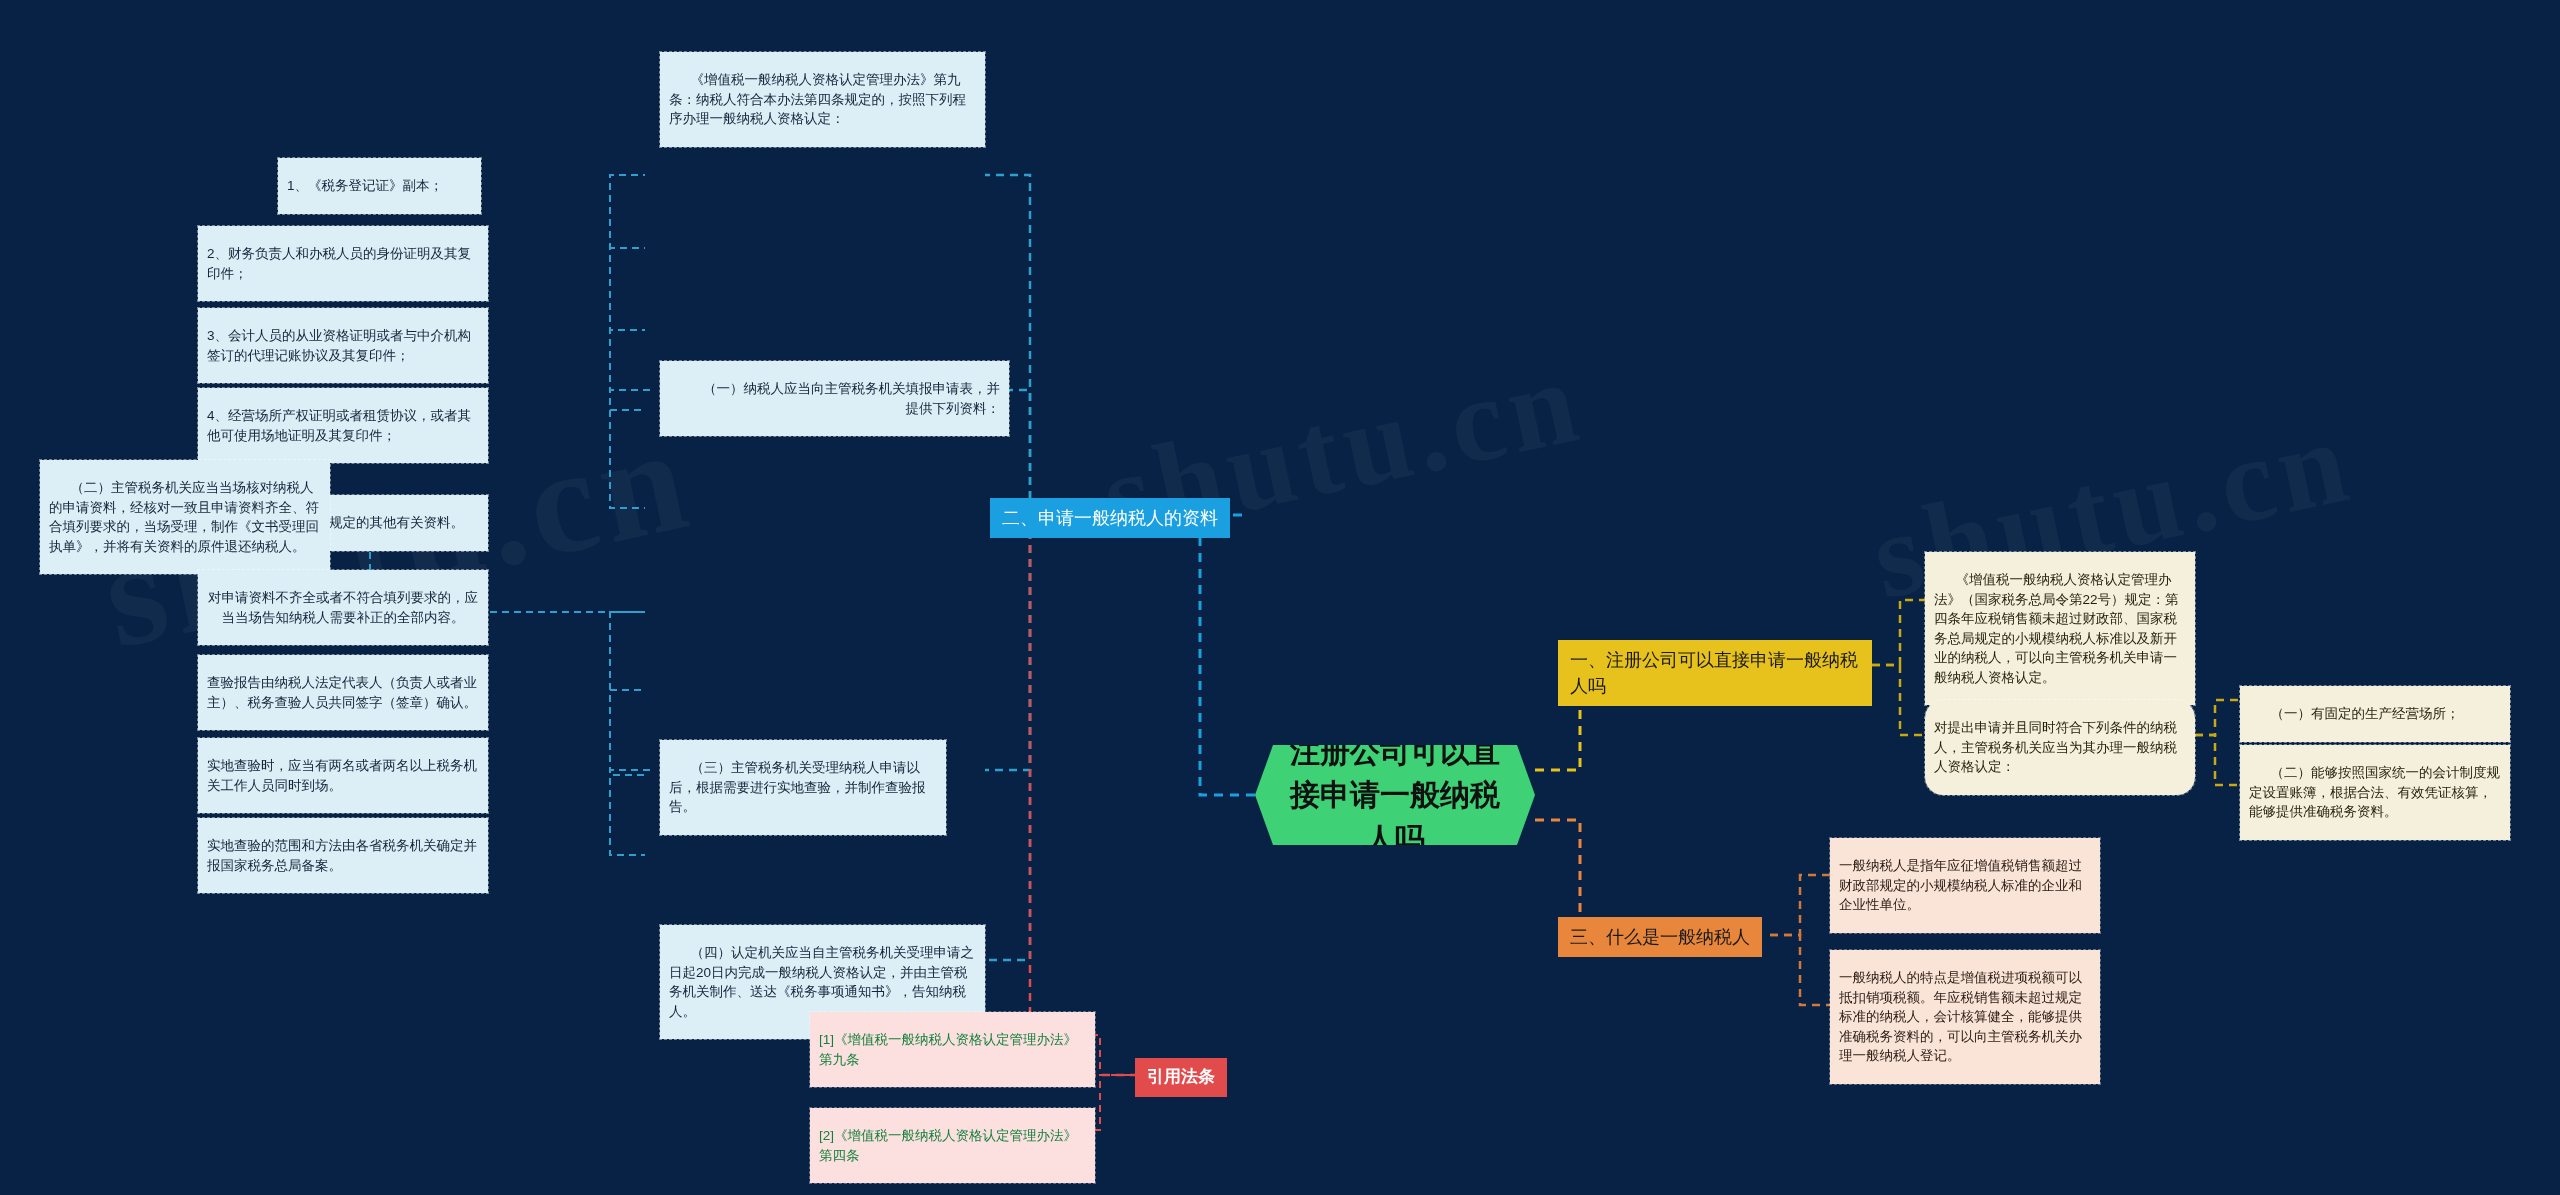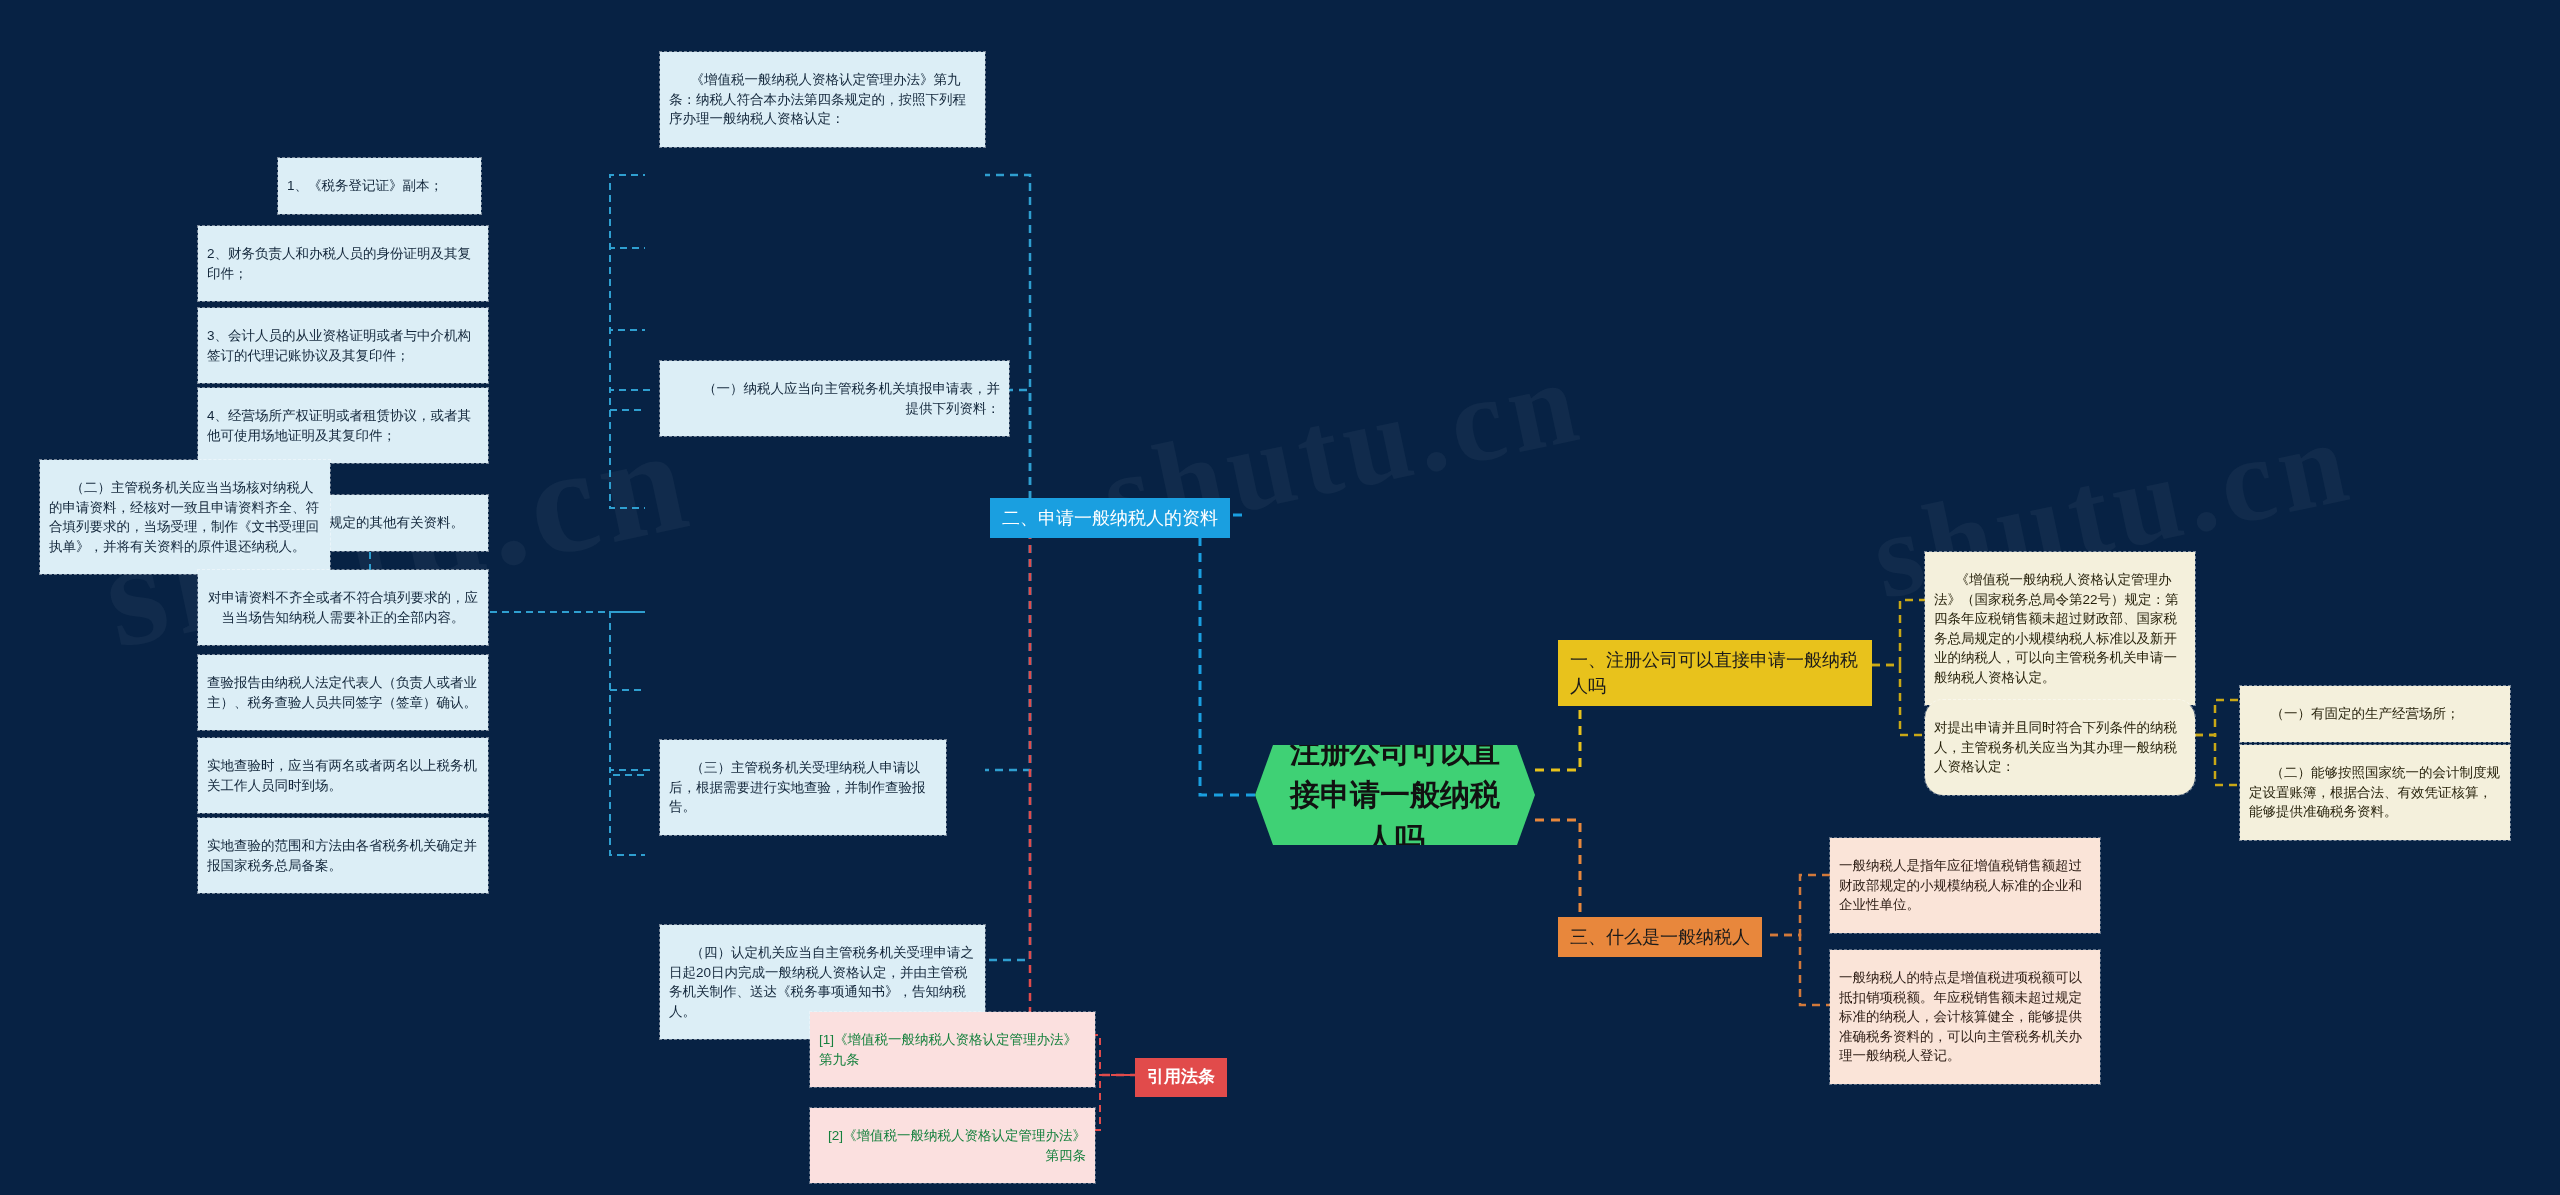--- a/index.html
+++ b/index.html
@@ -148,7 +148,7 @@
   <div class="node card card-pinkred" style="left:810px;top:1012px;width:285px;">
     <span class="txt">[1]《增值税一般纳税人资格认定管理办法》第九条</span>
   </div>
-  <div class="node card card-pinkred" style="left:810px;top:1108px;width:285px;text-align:right;">
+  <div class="node card card-pinkred" style="left:810px;top:1108px;width:285px;">
     <span class="txt">[2]《增值税一般纳税人资格认定管理办法》第四条</span>
   </div>
 

